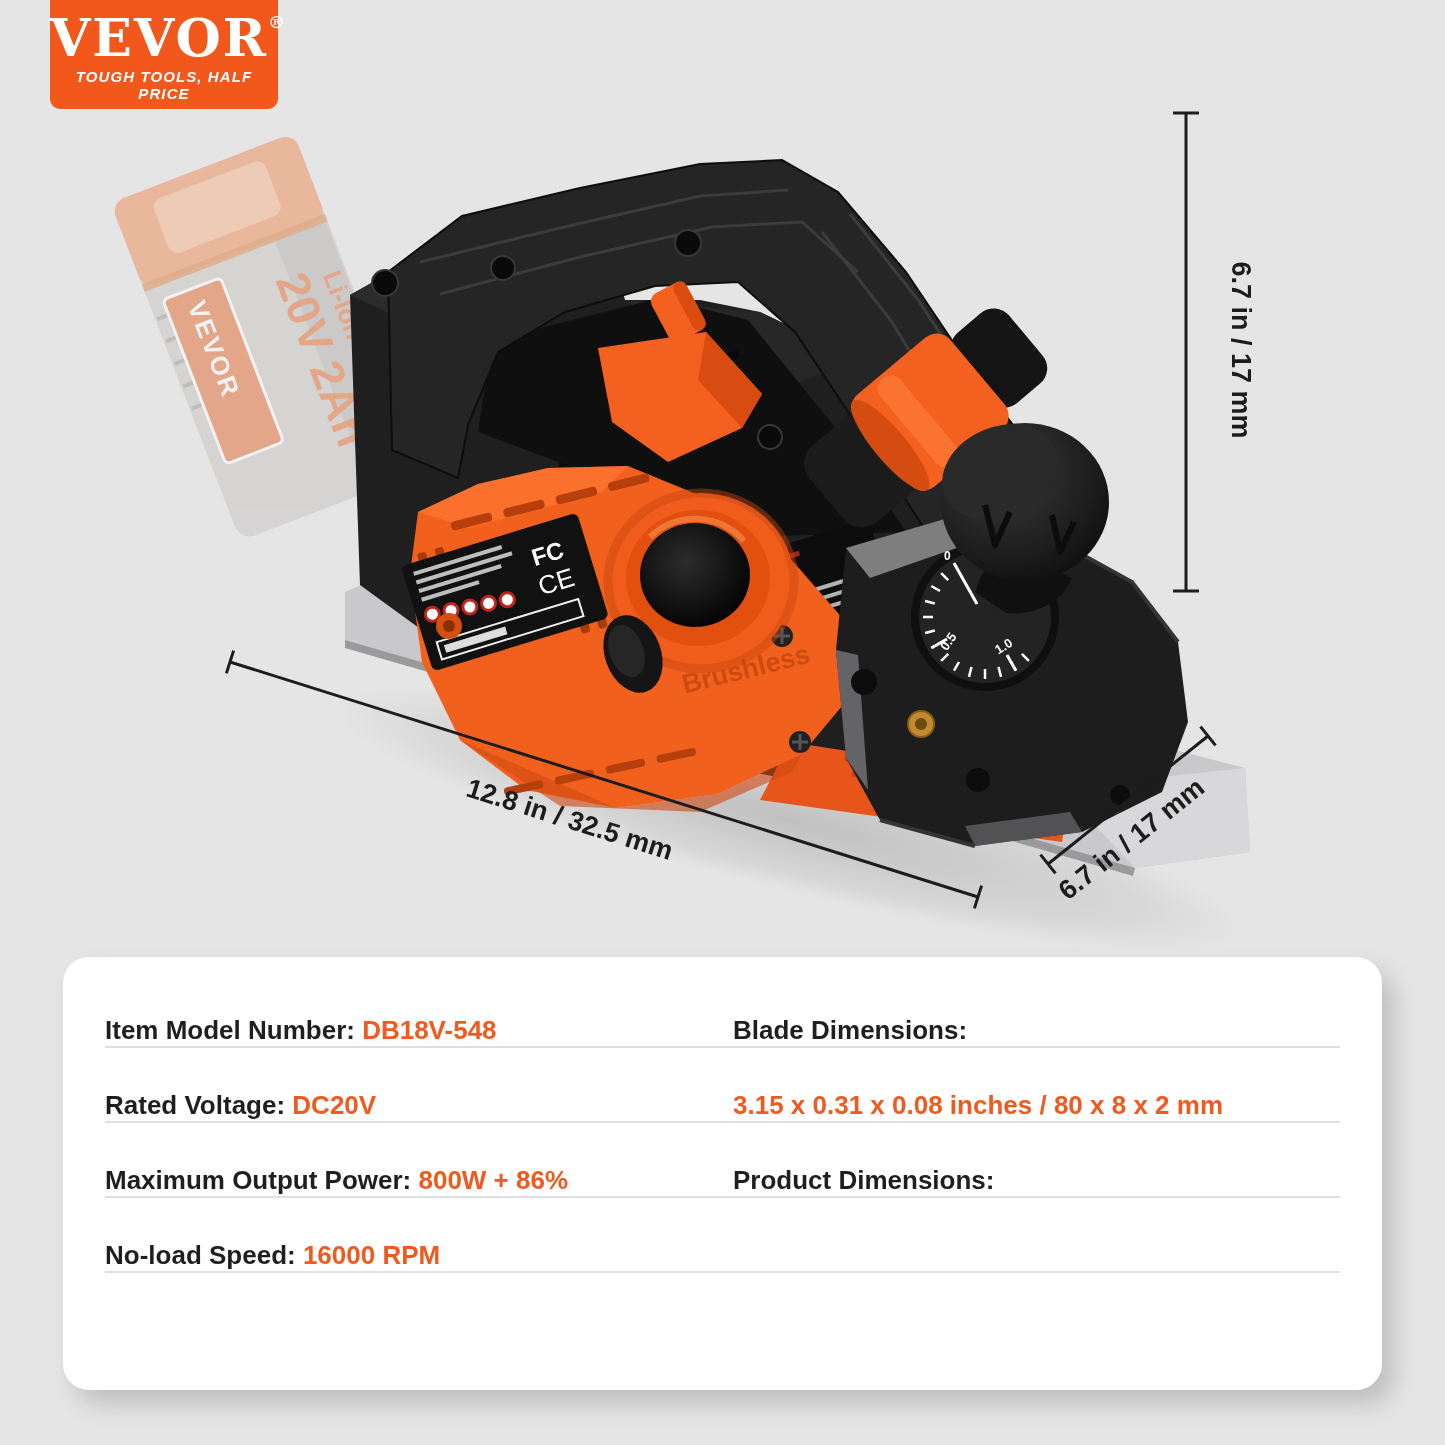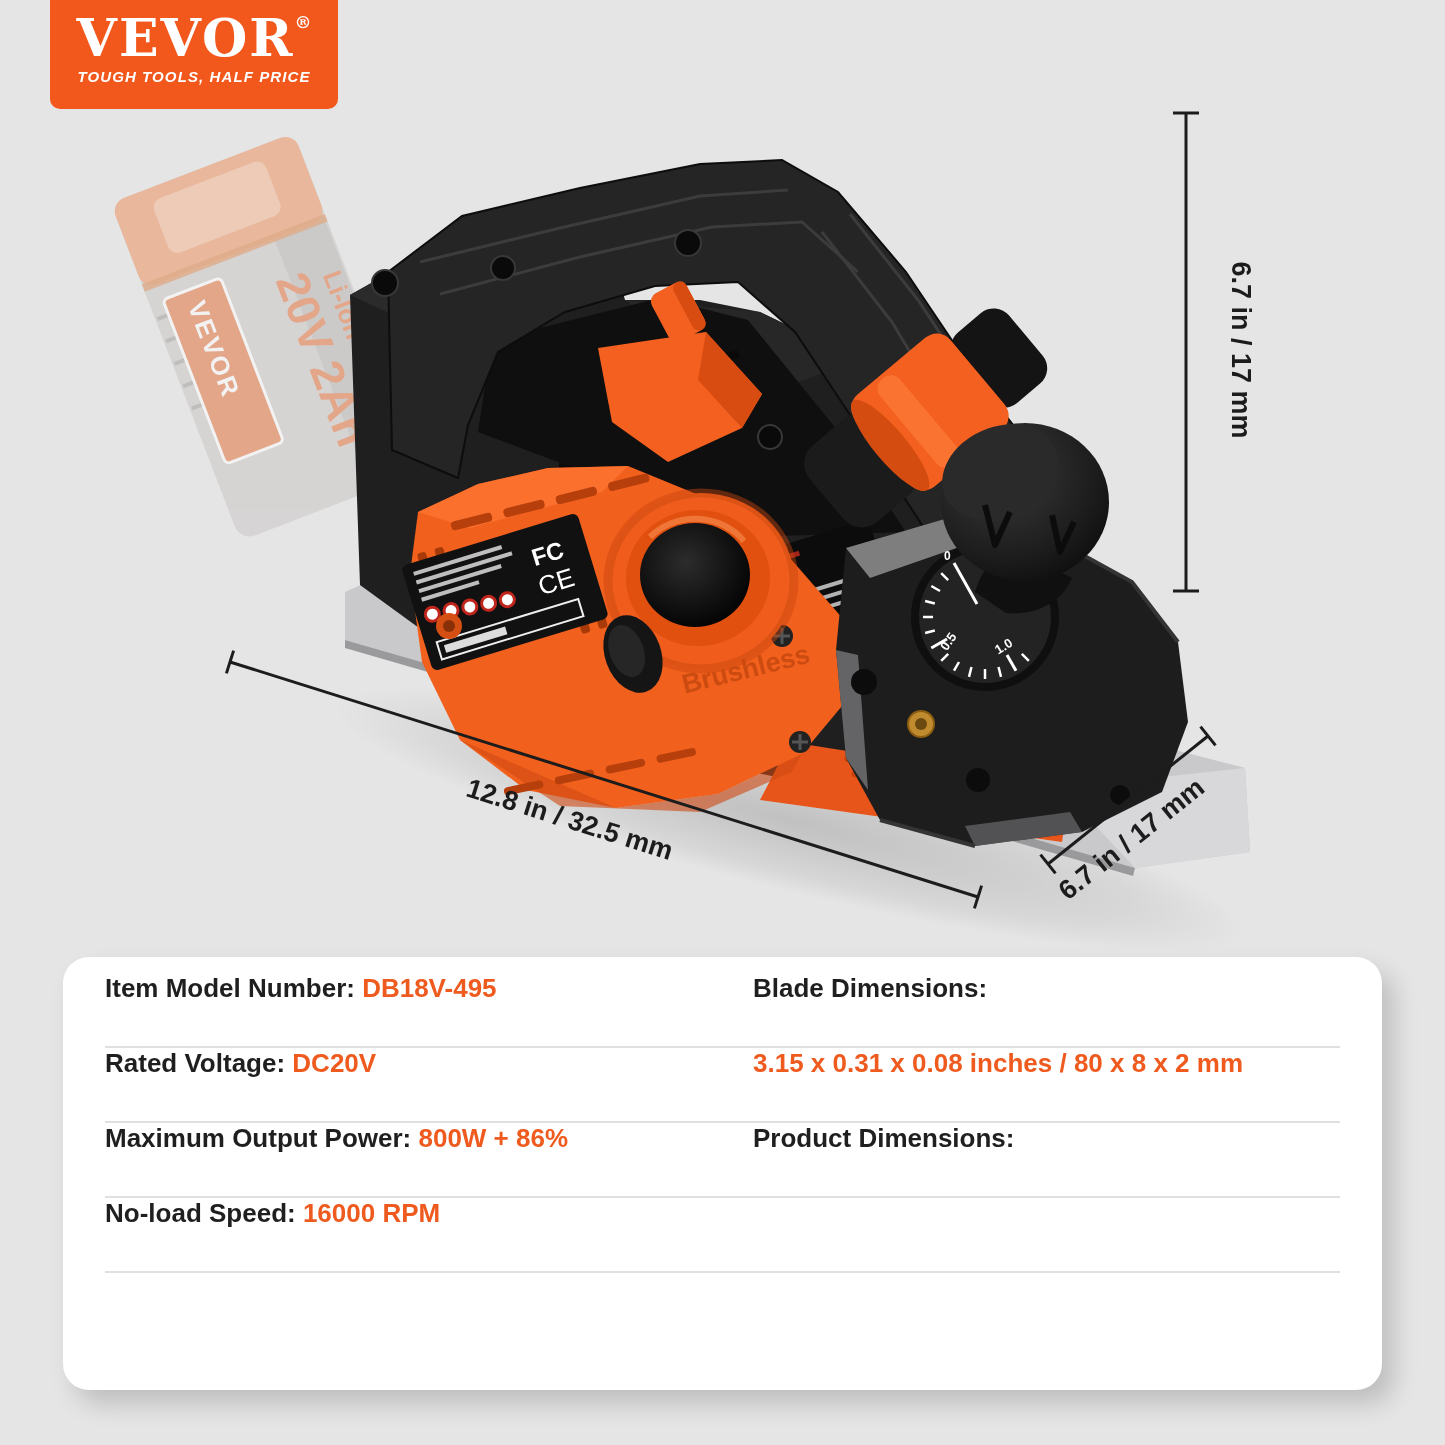--- a/index.html
+++ b/index.html
@@ -8,7 +8,7 @@
   svg text{font-family:"Liberation Sans",sans-serif;}
 
   
-  .logo{position:absolute;left:50px;top:0;width:288px;height:109px;background:#f2571c;
+  .logo{position:absolute;left:50px;top:0;width:228px;height:109px;background:#f2571c;
         border-radius:0 0 10px 10px;color:#fff;text-align:center;}
   .logo .name{font-family:"DejaVu Serif",serif;font-weight:bold;font-size:52px;
               letter-spacing:2px;line-height:1;margin-top:12px;}

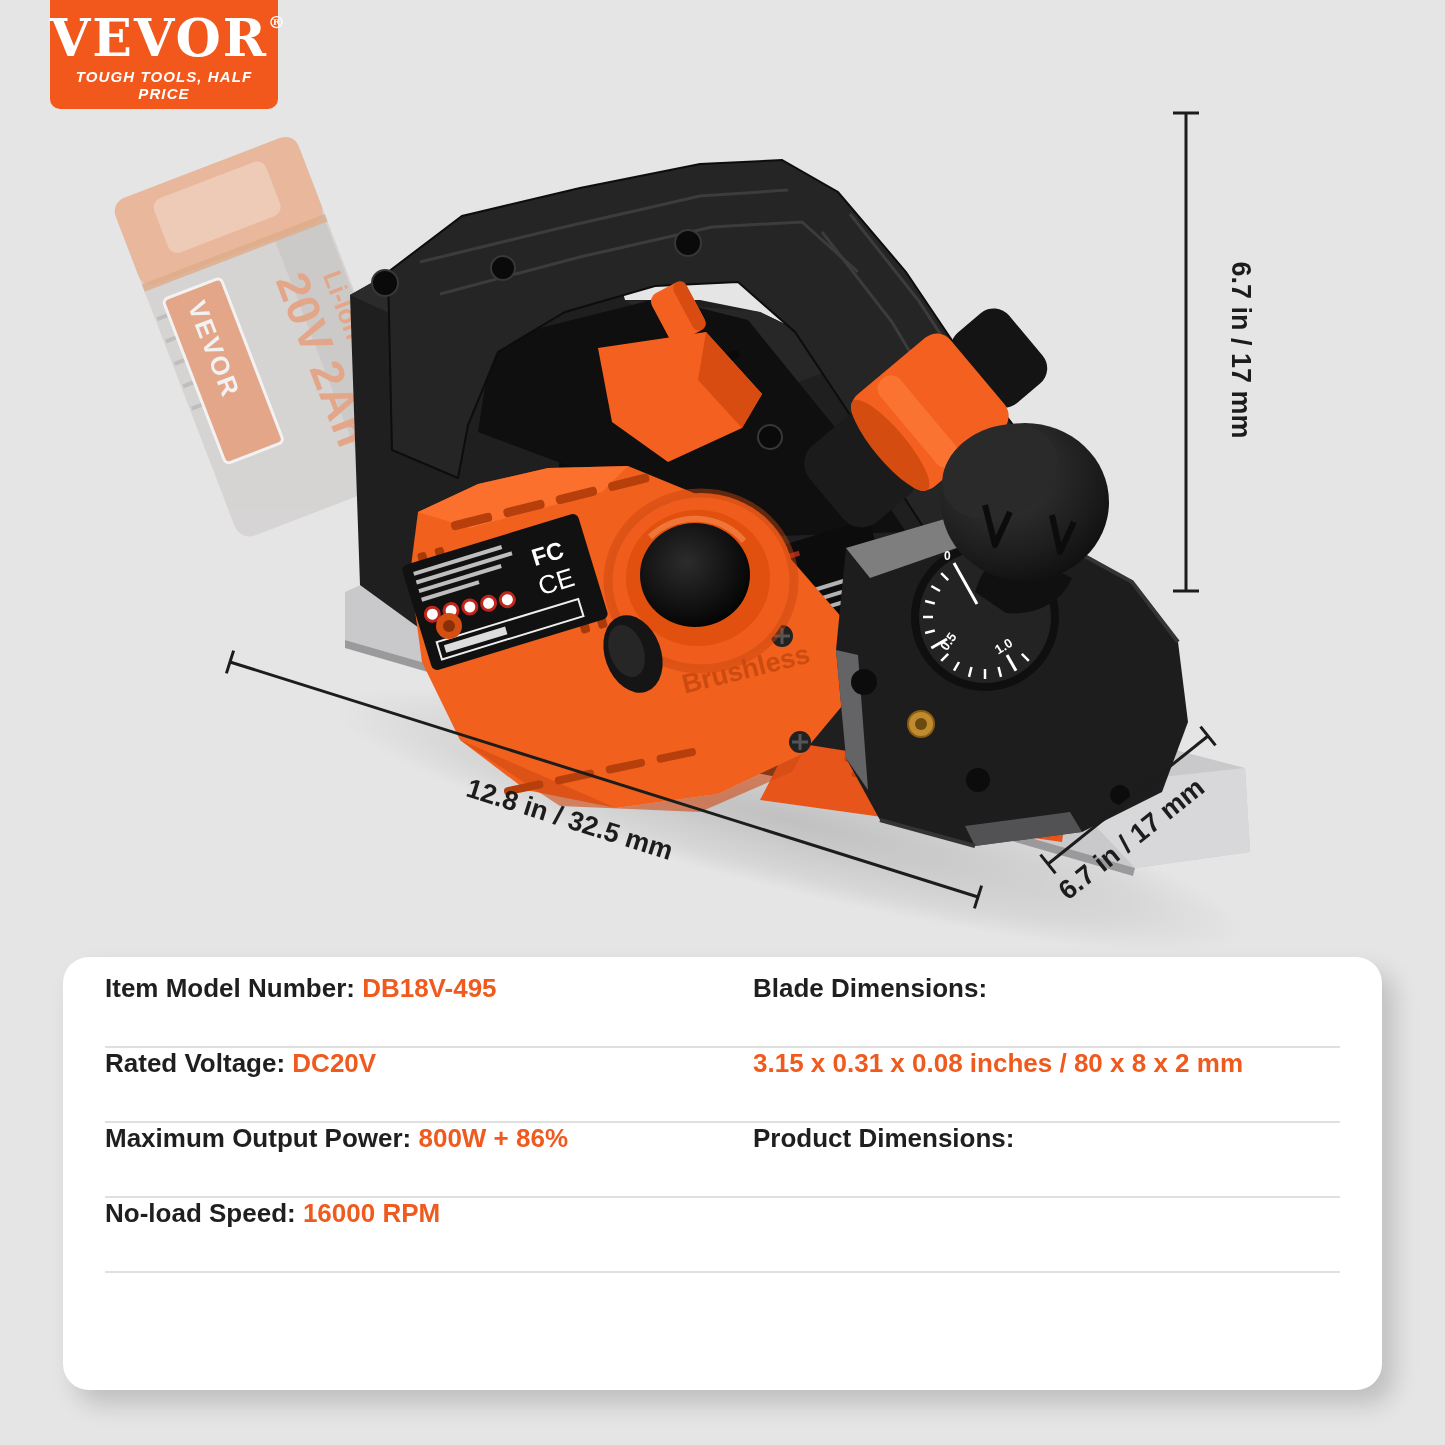--- a/index.html
+++ b/index.html
@@ -19,8 +19,8 @@
   .card{position:absolute;left:63px;top:957px;width:1319px;height:433px;background:#ffffff;
         border-radius:26px;box-shadow:12px 14px 24px rgba(0,0,0,.17);
         padding:16px 42px 0 42px;box-sizing:border-box;}
-  .spec-row{display:flex;align-items:flex-start;height:73px;border-bottom:2px solid #e0e0e0;
-            font-size:26px;font-weight:bold;gap:20px;}
+  .spec-row{display:flex;align-items:flex-end;height:73px;border-bottom:2px solid #e0e0e0;
+            font-size:26px;font-weight:bold;}
   .cell-left{width:628px;flex:none;display:flex;}
   .cell-right{flex:1;display:flex;}
   .lbl{color:#1f1f1f;white-space:pre;}

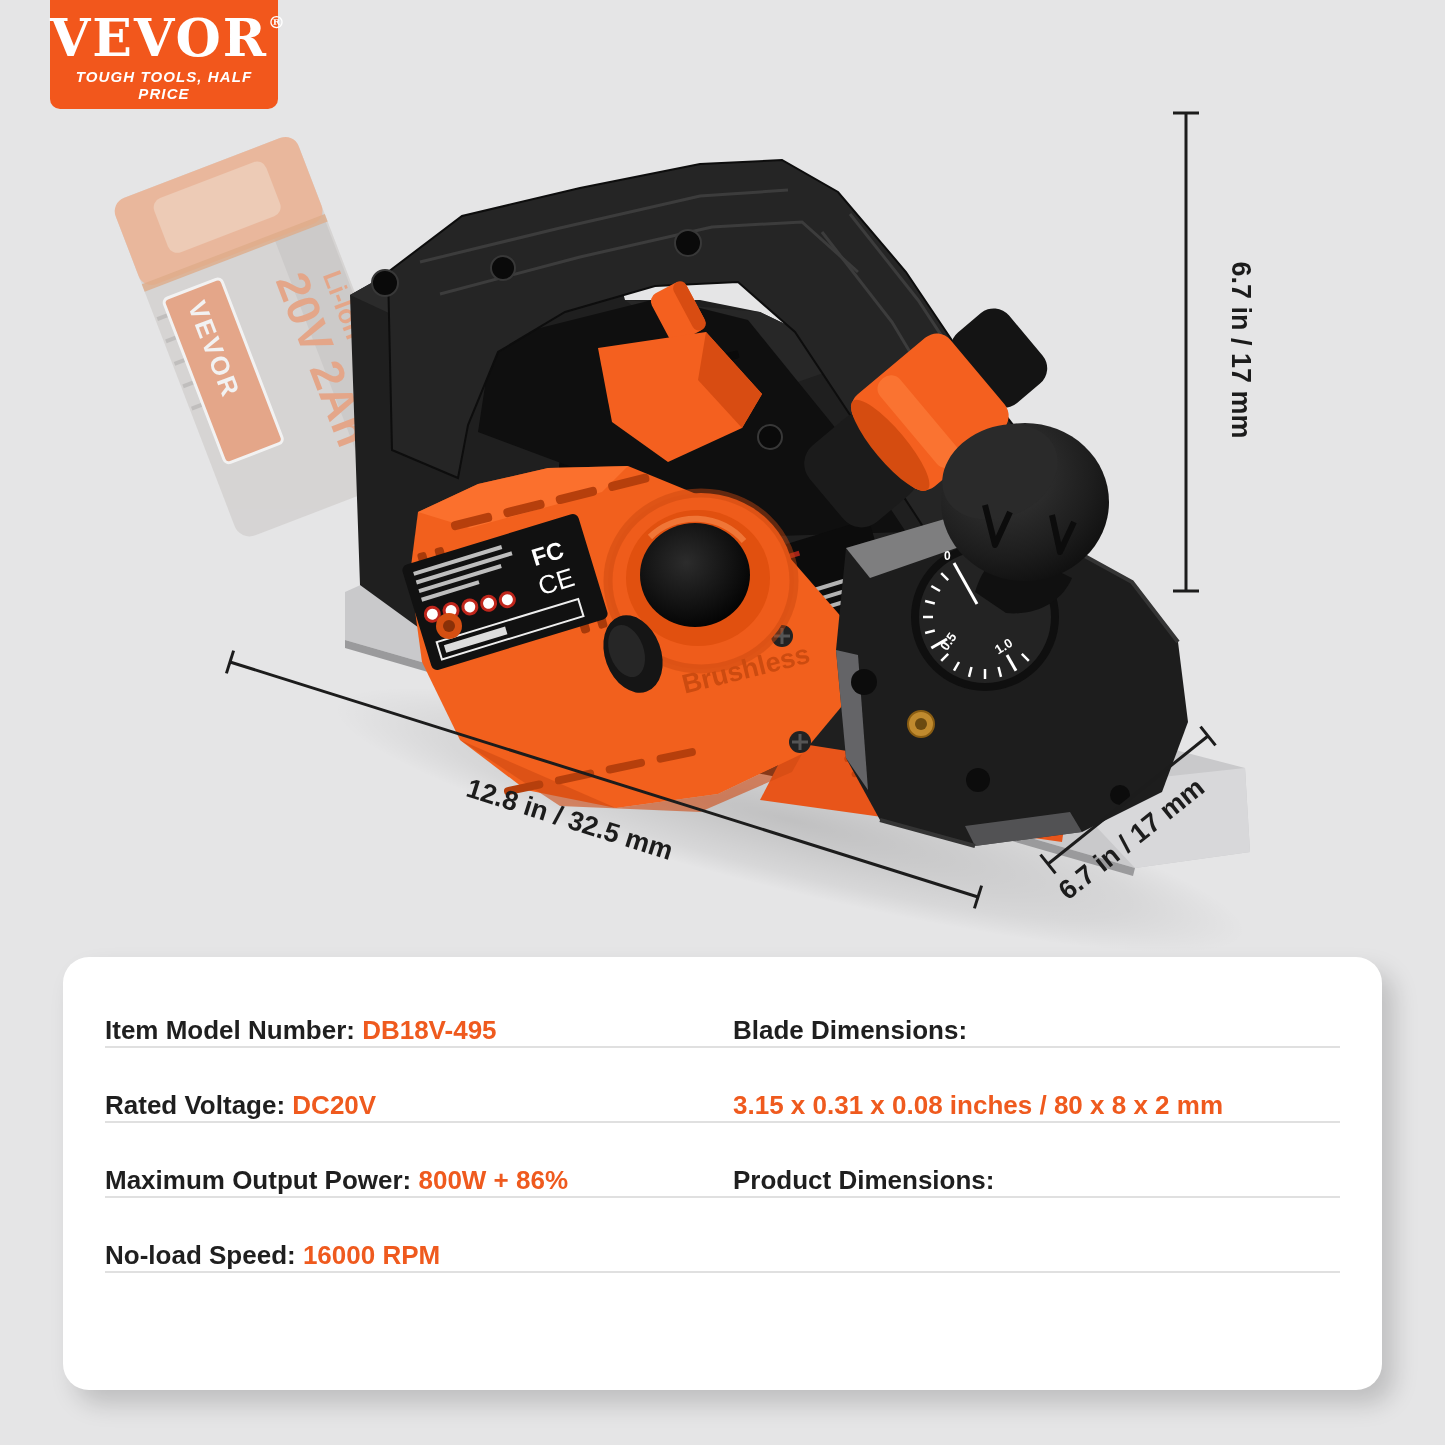--- a/index.html
+++ b/index.html
@@ -323,7 +323,7 @@
     <div class="spec-row">
       <div class="cell-left">
         <span class="lbl">Item Model Number: </span>
-          <span class="val">DB18V-495</span>
+          <span class="val">DB18V-548</span>
       </div>
       <div class="cell-right">
         <span class="lbl">Blade Dimensions:</span>

